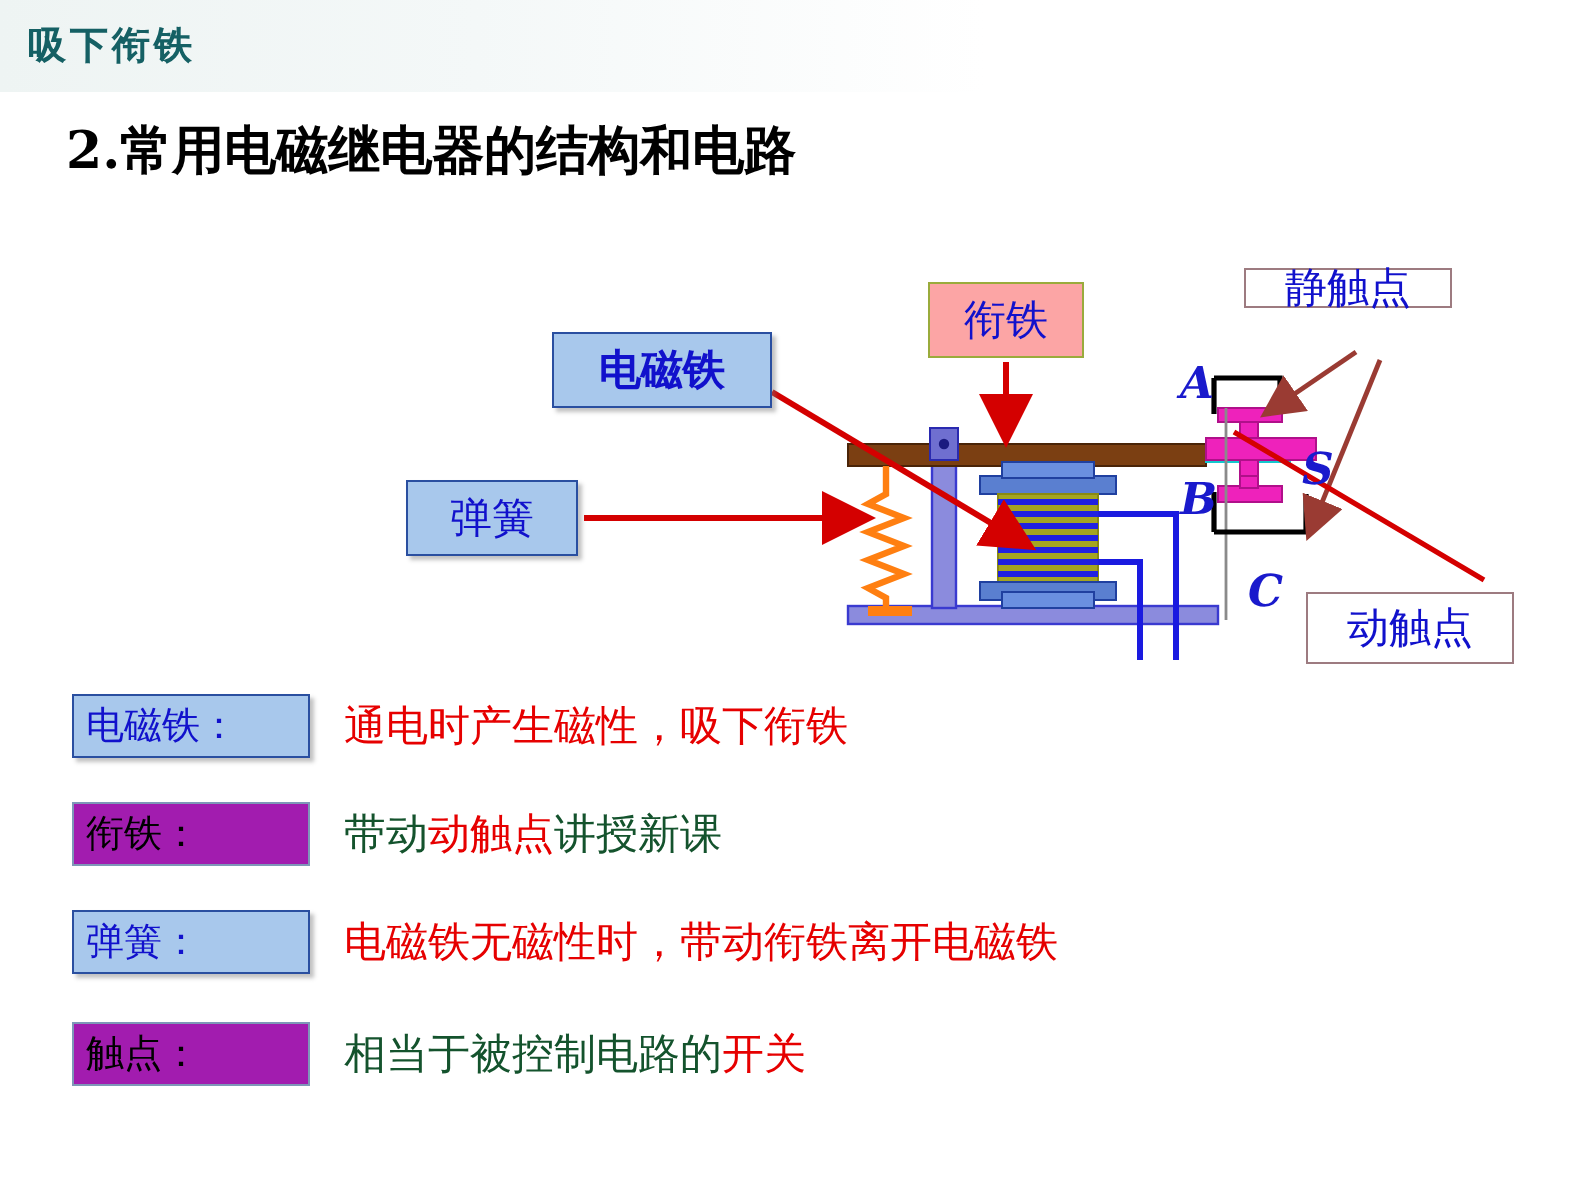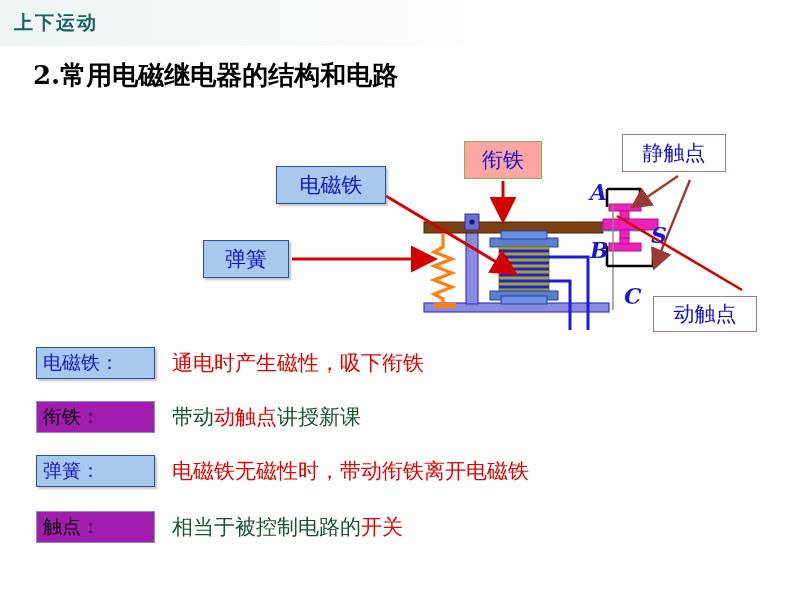--- a/index.html
+++ b/index.html
@@ -147,7 +147,7 @@
 <body>
 
 <div id="header-band">
-  <div id="header-title">上下运动</div>
+  <div id="header-title">吸下衔铁</div>
 </div>
 
 <div id="page-title">2.常用电磁继电器的结构和电路</div>

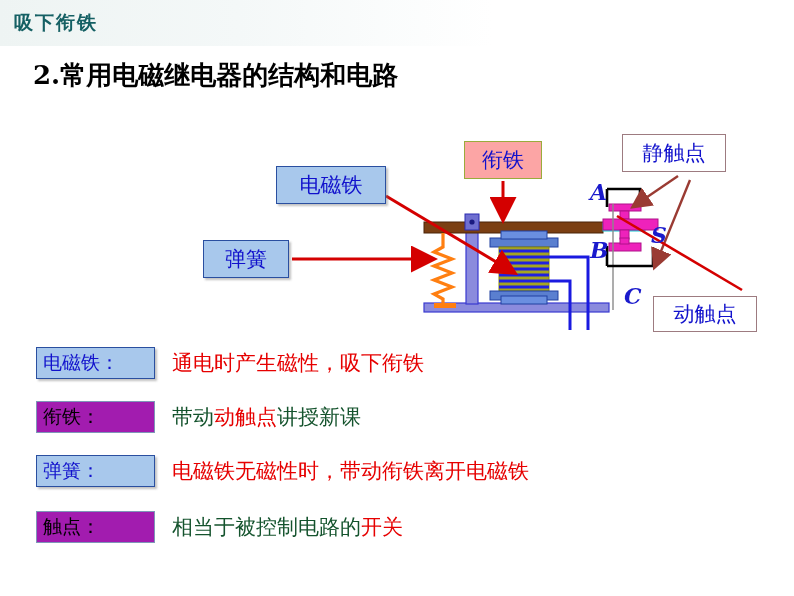--- a/index.html
+++ b/index.html
@@ -73,7 +73,7 @@
 
   #cl-dianciti { left: 276px; top: 166px; width: 110px; height: 38px; }
   #cl-xiantie  { left: 464px; top: 141px; width: 78px;  height: 38px; }
-  #cl-jing     { left: 622px; top: 134px; width: 104px; height: 38px; }
+  #cl-jing     { left: 622px; top: 134px; width: 104px; height: 20px; }
   #cl-tanhuang { left: 203px; top: 240px; width: 86px;  height: 38px; }
   #cl-dong     { left: 653px; top: 296px; width: 104px; height: 36px; }
 

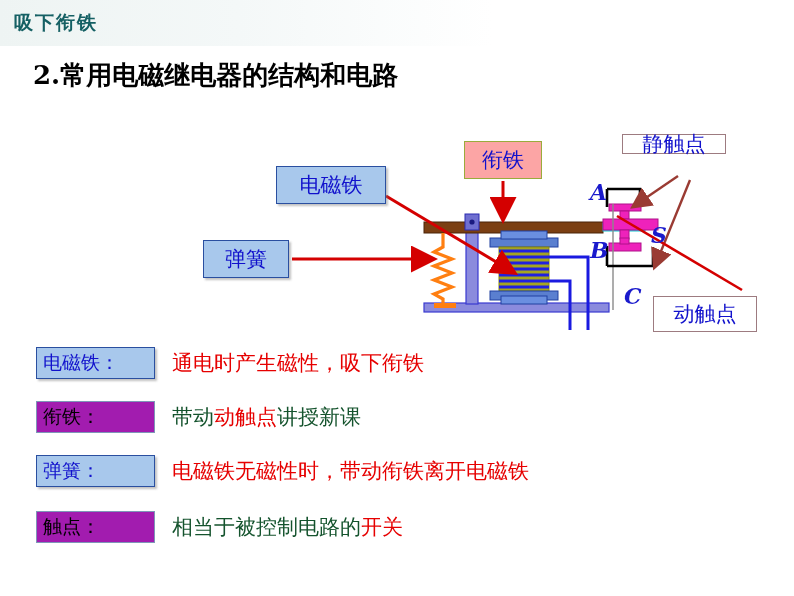--- a/index.html
+++ b/index.html
@@ -71,7 +71,7 @@
     border: 1px solid #9d7b80;
   }
 
-  #cl-dianciti { left: 276px; top: 166px; width: 110px; height: 38px; }
+  #cl-dianciti { left: 276px; top: 166px; width: 110px; height: 38px; font-weight: bold; }
   #cl-xiantie  { left: 464px; top: 141px; width: 78px;  height: 38px; }
   #cl-jing     { left: 622px; top: 134px; width: 104px; height: 20px; }
   #cl-tanhuang { left: 203px; top: 240px; width: 86px;  height: 38px; }

